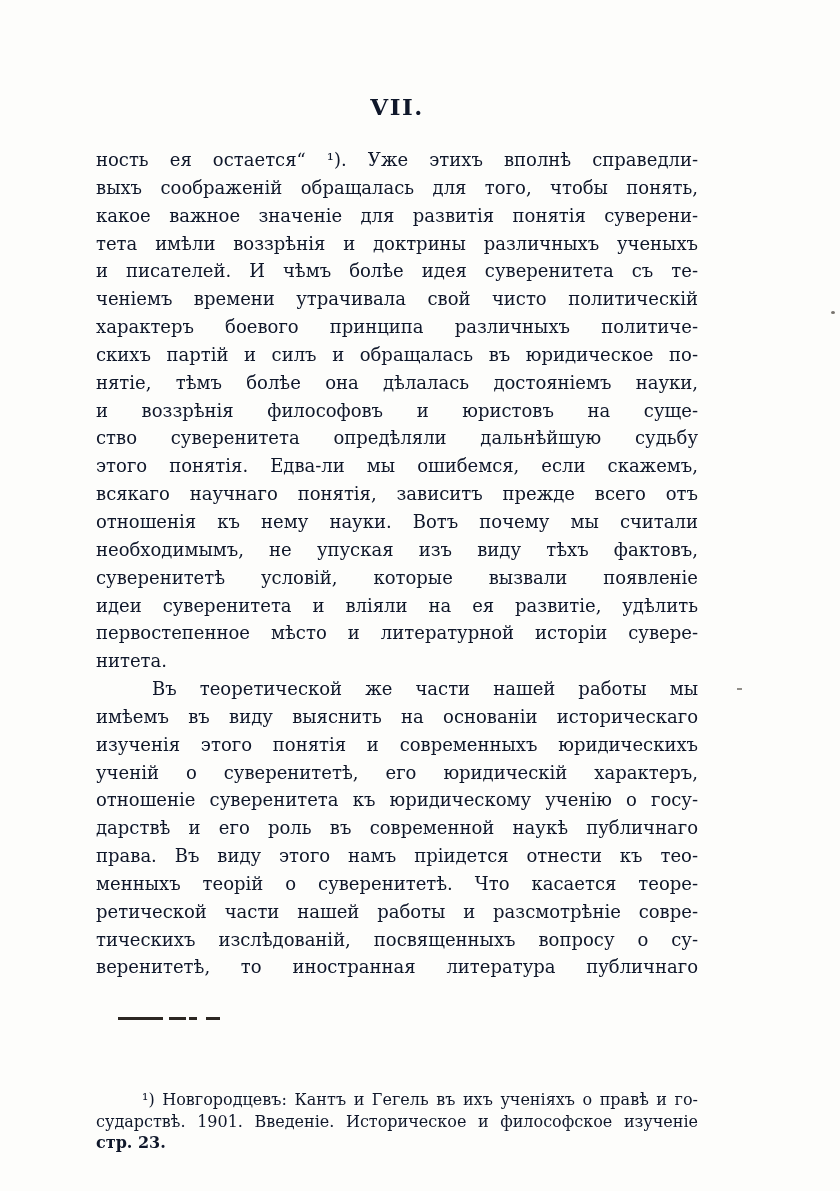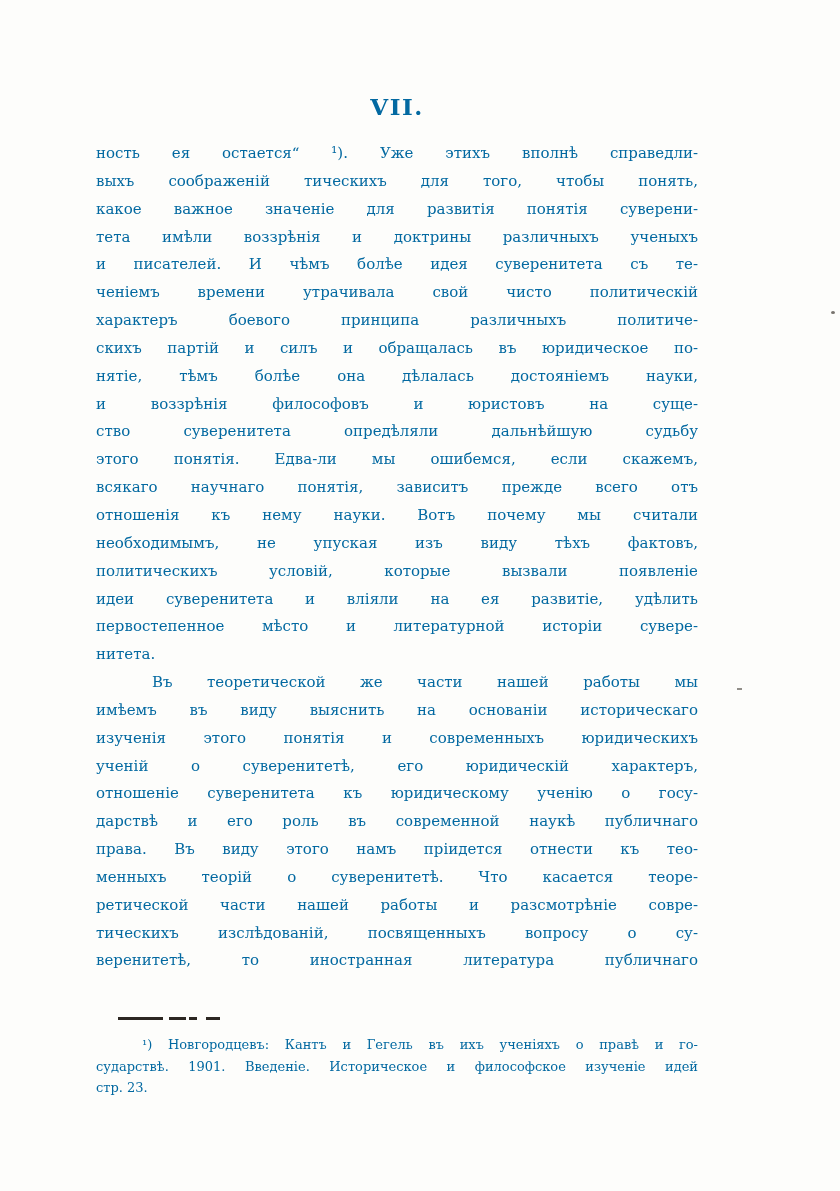--- a/index.html
+++ b/index.html
@@ -9,7 +9,7 @@
     margin:0 auto;
     background:#fdfdfb;
     font-family:"DejaVu Serif", serif;
-    color:#0369a1;
+    color:#0f172a;
     overflow:hidden;
   }
   .heading {

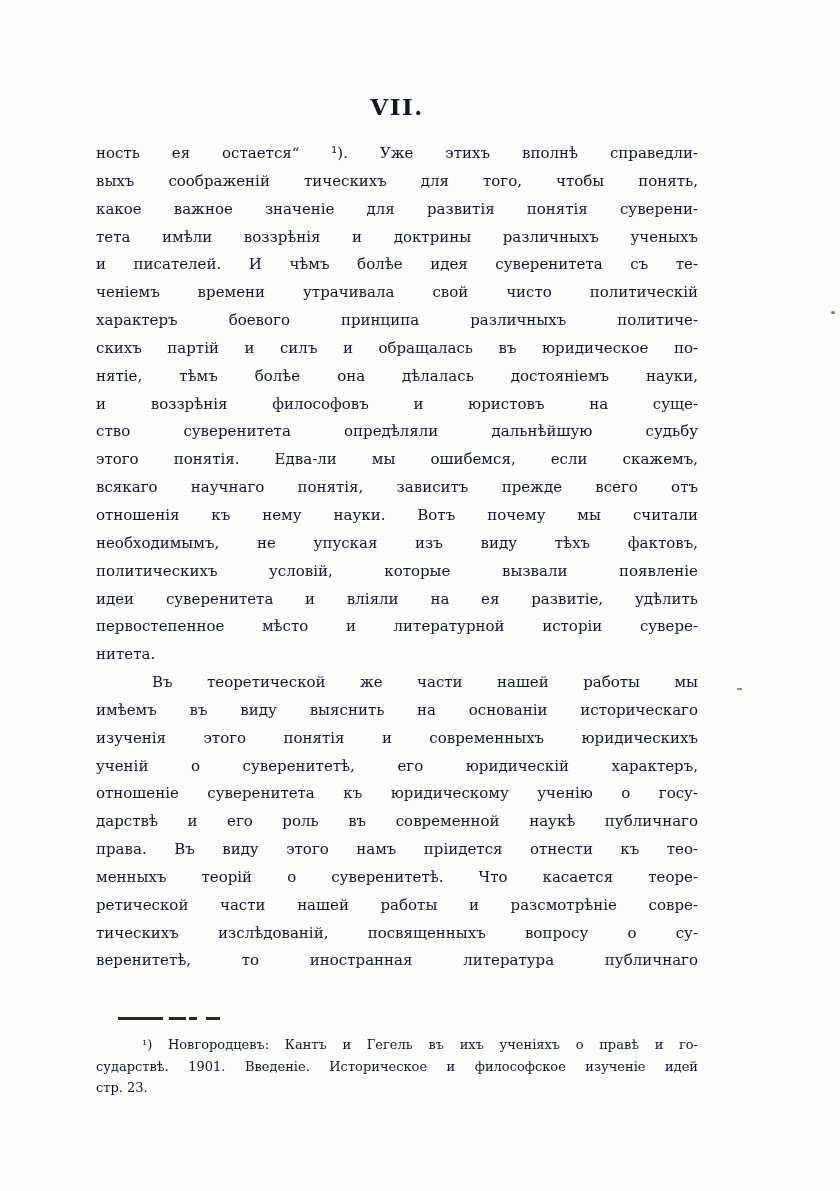--- a/index.html
+++ b/index.html
@@ -23,8 +23,8 @@
   }
   .body-text {
     position:absolute;
-    top:140px; left:96px; width:602px;
-    font-size:15px;
+    top:146px; left:96px; width:602px;
+    font-size:18px;
   }
   .line {
     height:27.85px;

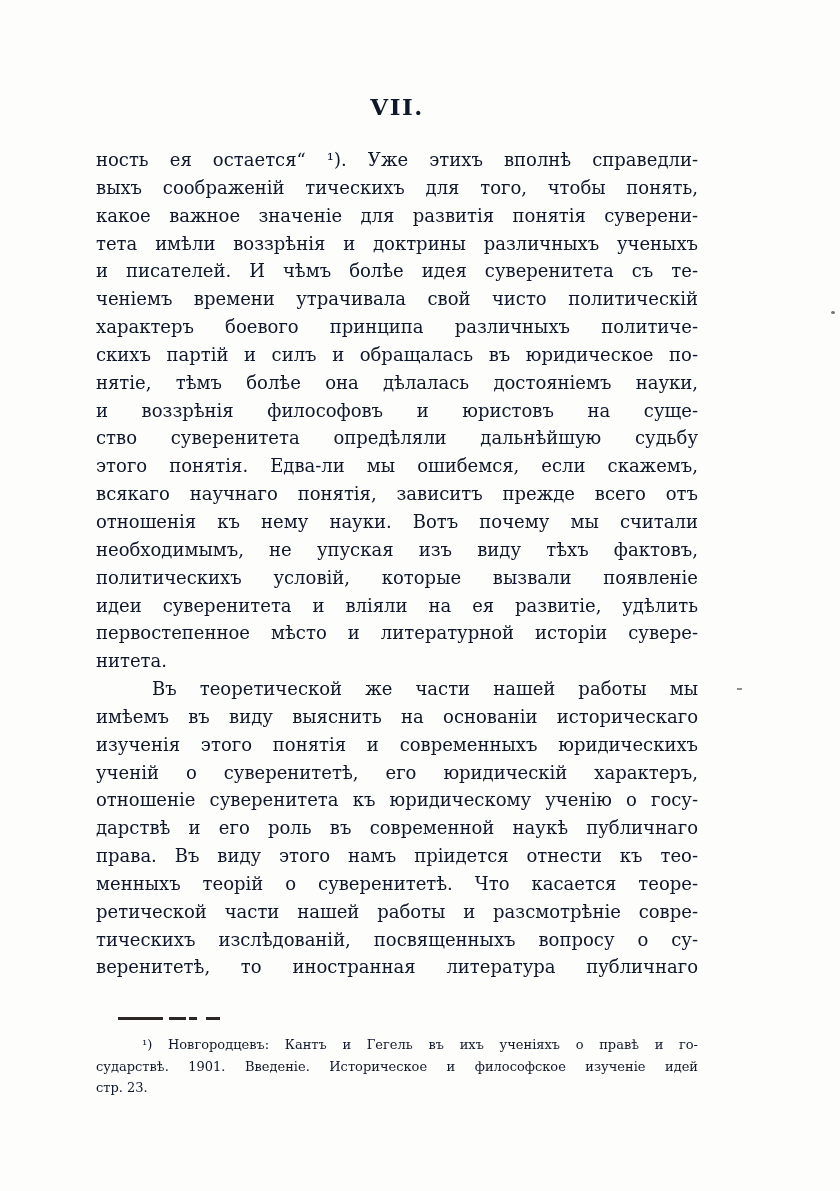--- a/index.html
+++ b/index.html
@@ -72,7 +72,7 @@
 
   <div class="body-text">
     <div class="line">ность ея остается“ ¹). Уже этихъ вполнѣ справедли-</div>
-    <div class="line">выхъ соображеній тическихъ для того, чтобы понять,</div>
+    <div class="line">выхъ соображеній обращалась для того, чтобы понять,</div>
     <div class="line">какое важное значеніе для развитія понятія суверени-</div>
     <div class="line">тета имѣли воззрѣнія и доктрины различныхъ ученыхъ</div>
     <div class="line">и писателей. И чѣмъ болѣе идея суверенитета съ те-</div>

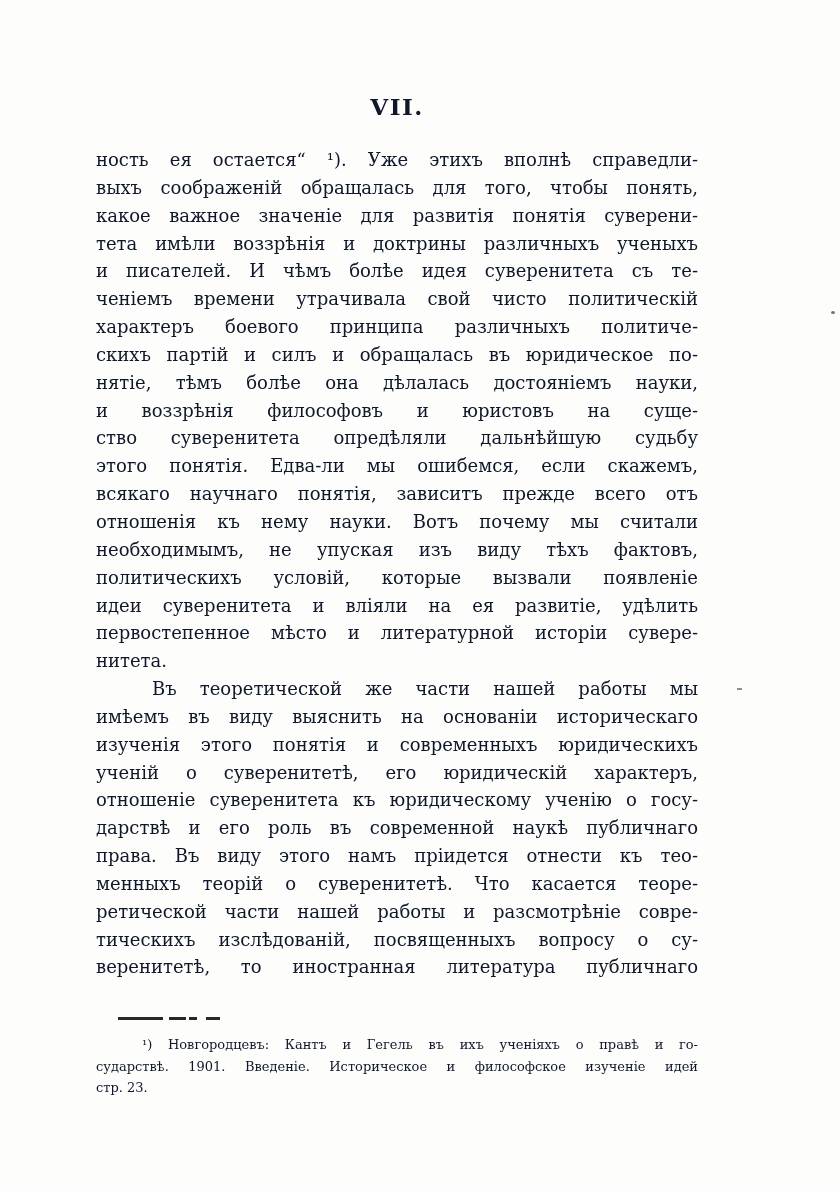--- a/index.html
+++ b/index.html
@@ -86,7 +86,7 @@
     <div class="line">всякаго научнаго понятія, зависитъ прежде всего отъ</div>
     <div class="line">отношенія къ нему науки. Вотъ почему мы считали</div>
     <div class="line">необходимымъ, не упуская изъ виду тѣхъ фактовъ,</div>
-    <div class="line">политическихъ условій, которые вызвали появленіе</div>
+    <div class="line">суверенитетѣ условій, которые вызвали появленіе</div>
     <div class="line">идеи суверенитета и вліяли на ея развитіе, удѣлить</div>
     <div class="line">первостепенное мѣсто и литературной исторіи сувере-</div>
     <div class="line para-end">нитета.</div>

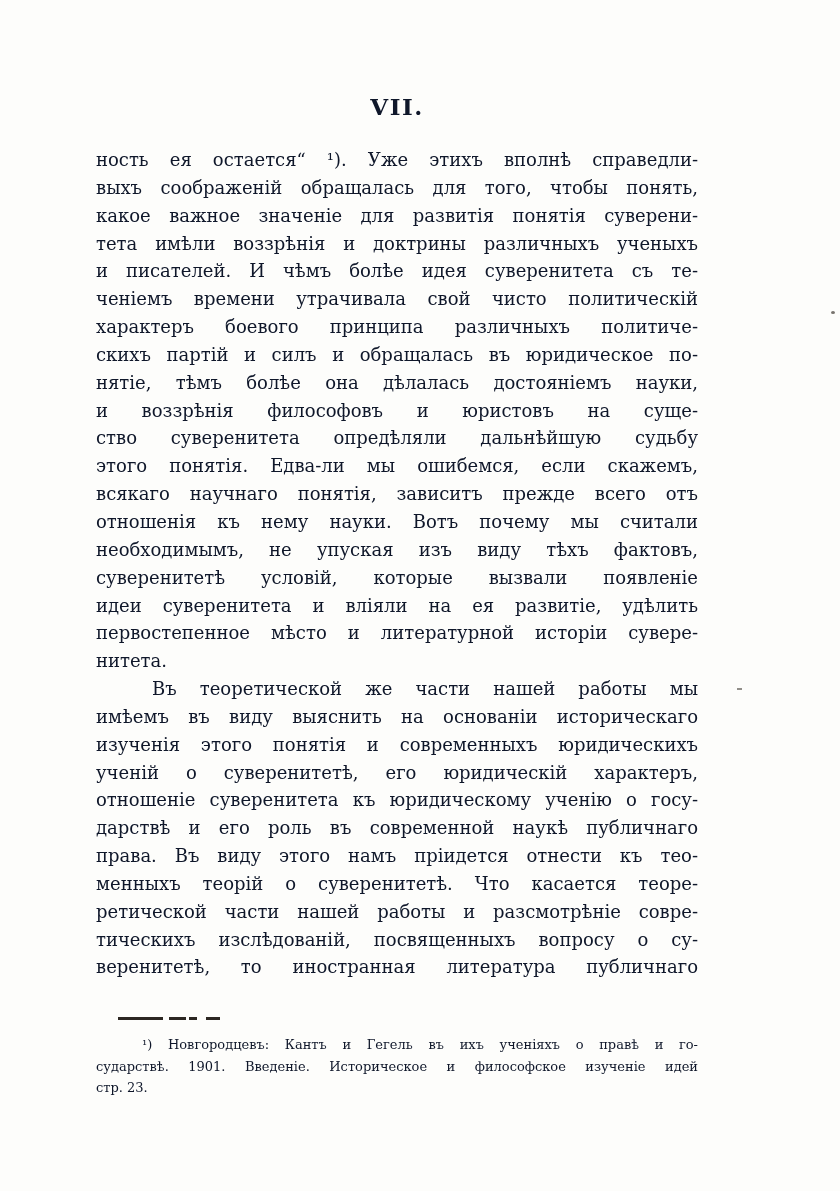--- a/index.html
+++ b/index.html
@@ -47,8 +47,8 @@
   .footnote-rule .s4 { width:14px; }
   .footnote {
     position:absolute;
-    top:1034px; left:96px; width:602px;
-    font-size:13px;
+    top:1089px; left:96px; width:602px;
+    font-size:16px;
   }
   .fline {
     height:21.6px;

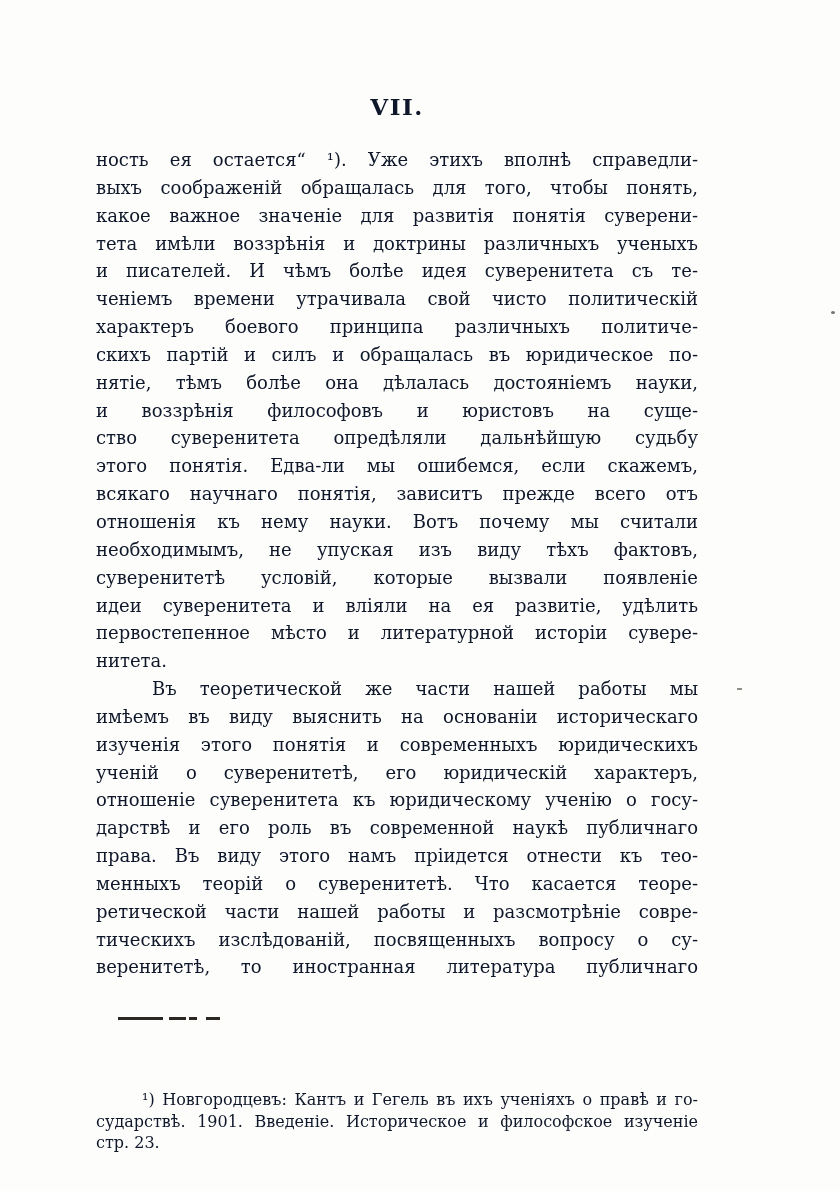--- a/index.html
+++ b/index.html
@@ -58,7 +58,7 @@
     overflow:hidden;
   }
   .fline.first { text-indent:46px; }
-  .fline.last  { text-align:center; text-align-last:left; }
+  .fline.last  { text-align:center; text-align-last:left;font-weight:bold; }
   .speck { position:absolute; background:#4a443d; }
   .speck1 { left:831px; top:311px; width:4px; height:3px; border-radius:50%; opacity:.75; }
   .speck2 { left:737px; top:688px; width:5px; height:2px; opacity:.6; }

